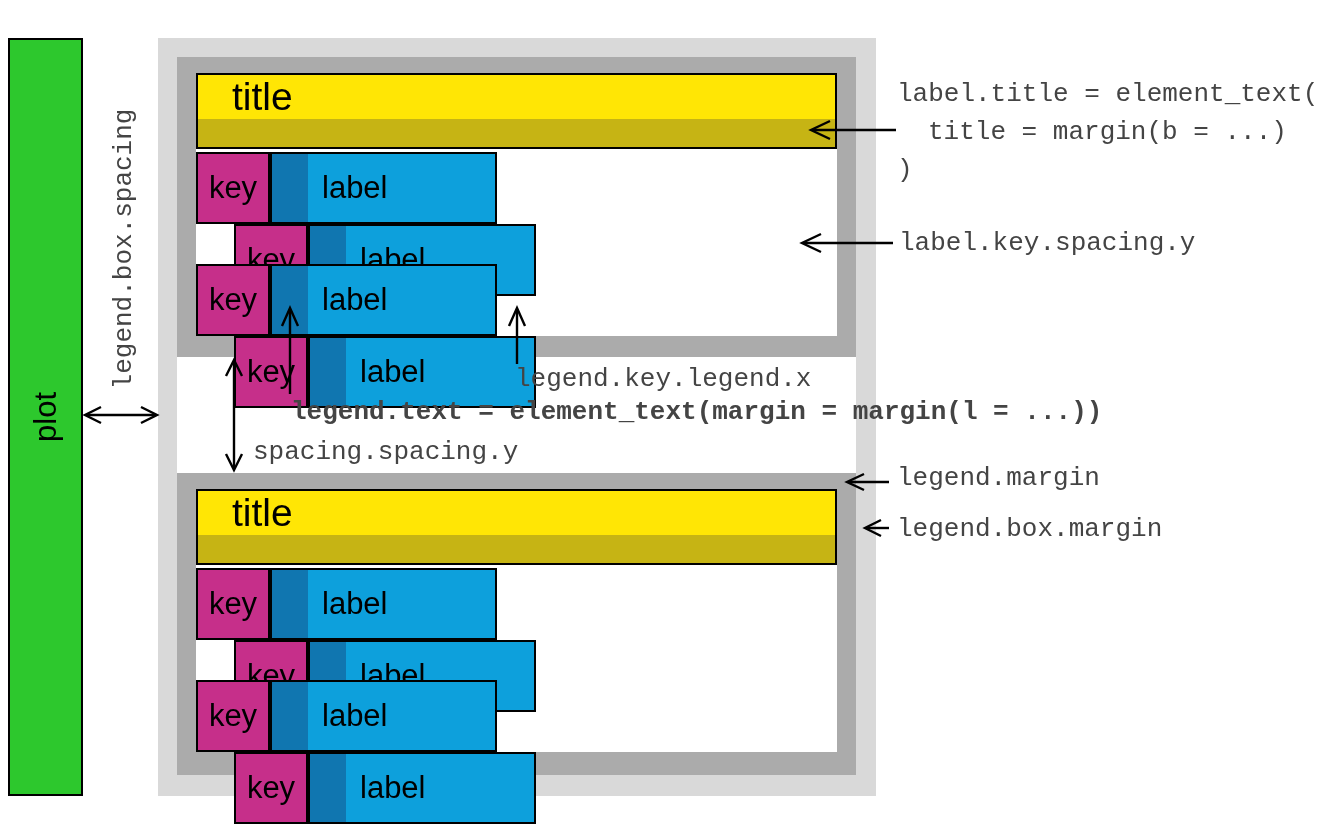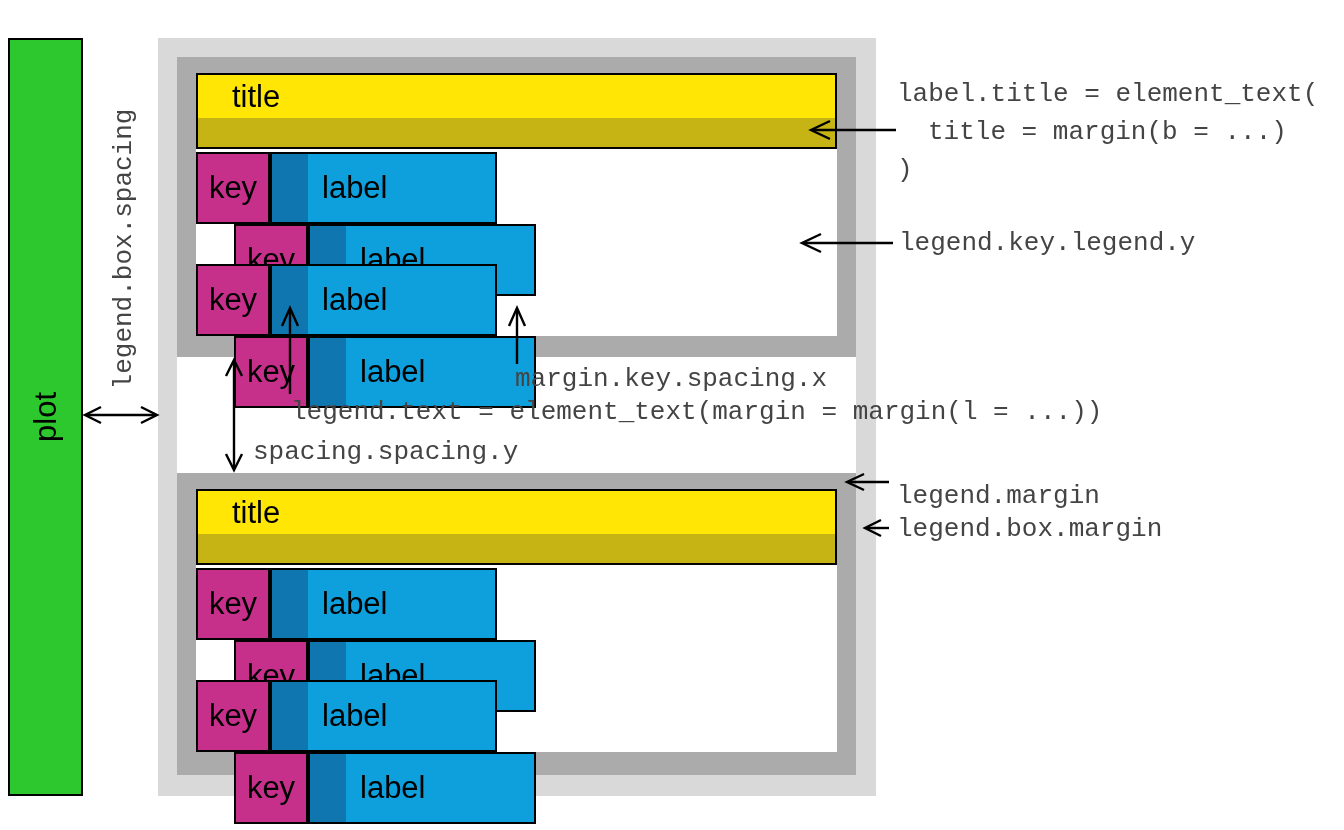--- a/index.html
+++ b/index.html
@@ -38,7 +38,7 @@
   .title-top {
     flex:0 0 43px; background:var(--yellow,#ffe605);
     display:flex; align-items:center; padding-left:34px;
-    font-size:31px; color:#000;
+    font-size:39px; color:#000;
   }
   .title-bottom-margin { flex:1 1 auto; background:var(--olive,#c6b414); }
 

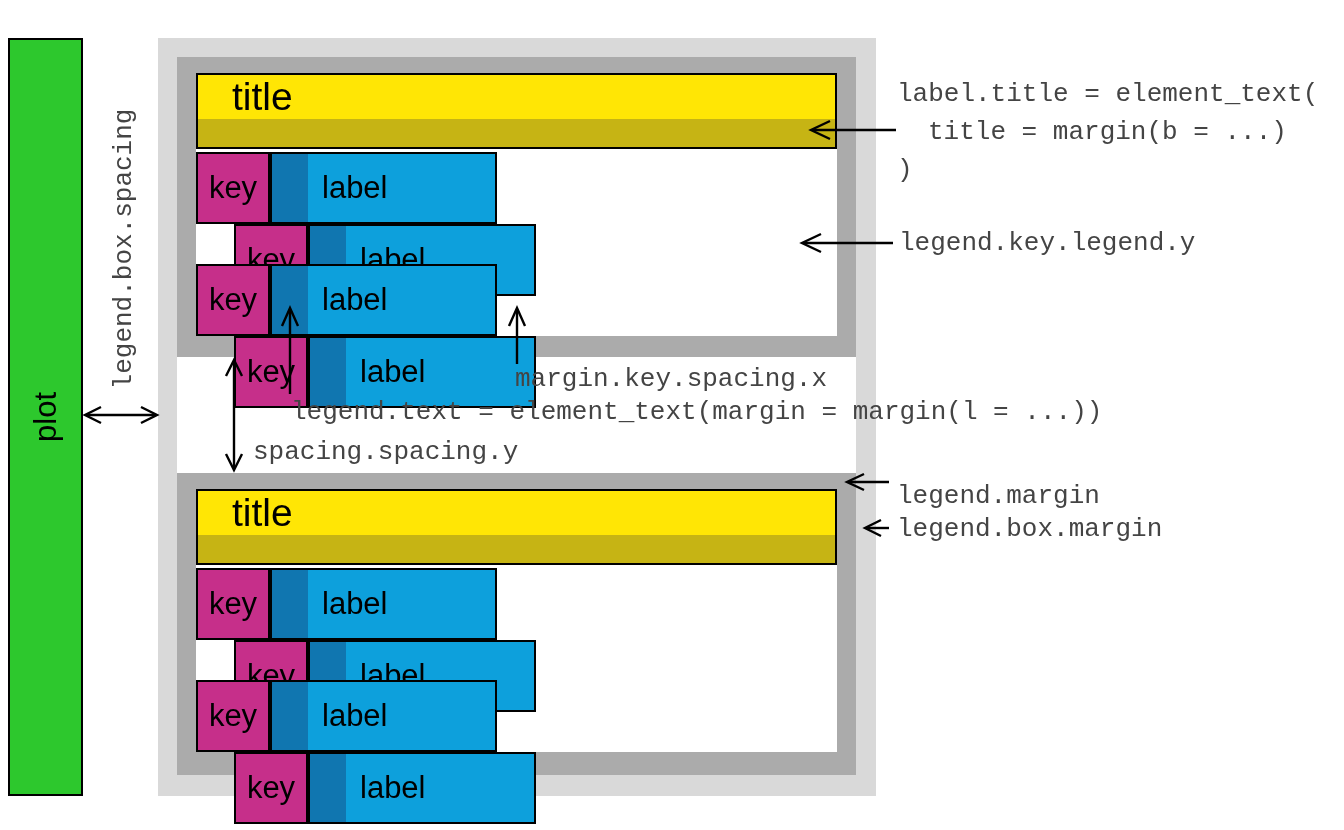--- a/index.html
+++ b/index.html
@@ -178,7 +178,7 @@
   <div class="anno" style="left:897px; top:94px;">label.title = element_text(</div>
   <div class="anno" style="left:928px; top:132px;">title = margin(b = ...)</div>
   <div class="anno" style="left:897px; top:170px;">)</div>
-  <div class="anno" style="left:899px; top:243px;">legend.key.legend.y</div>
+  <div class="anno" style="left:899px; top:243px;">label.key.spacing.y</div>
   <div class="anno" style="left:515px; top:379px;">margin.key.spacing.x</div>
   <div class="anno" style="left:291px; top:412px;">legend.text = element_text(margin = margin(l = ...))</div>
   <div class="anno" style="left:253px; top:452px;">spacing.spacing.y</div>

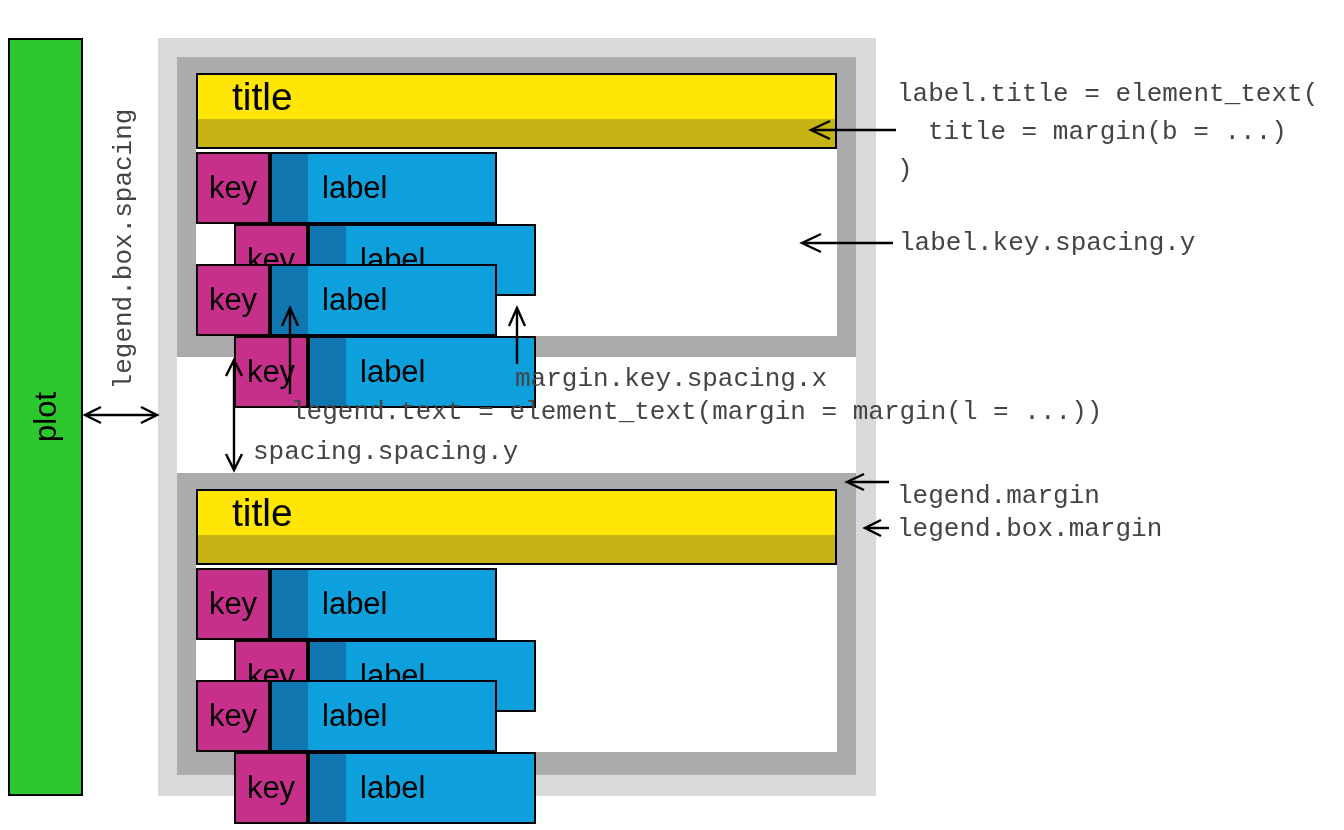--- a/index.html
+++ b/index.html
@@ -179,7 +179,7 @@
   <div class="anno" style="left:928px; top:132px;">title = margin(b = ...)</div>
   <div class="anno" style="left:897px; top:170px;">)</div>
   <div class="anno" style="left:899px; top:243px;">label.key.spacing.y</div>
-  <div class="anno" style="left:515px; top:379px;">margin.key.spacing.x</div>
+  <div class="anno" style="left:515px; top:379px;">legend.key.legend.x</div>
   <div class="anno" style="left:291px; top:412px;">legend.text = element_text(margin = margin(l = ...))</div>
   <div class="anno" style="left:253px; top:452px;">spacing.spacing.y</div>
   <div class="anno" style="left:897px; top:496px;">legend.margin</div>

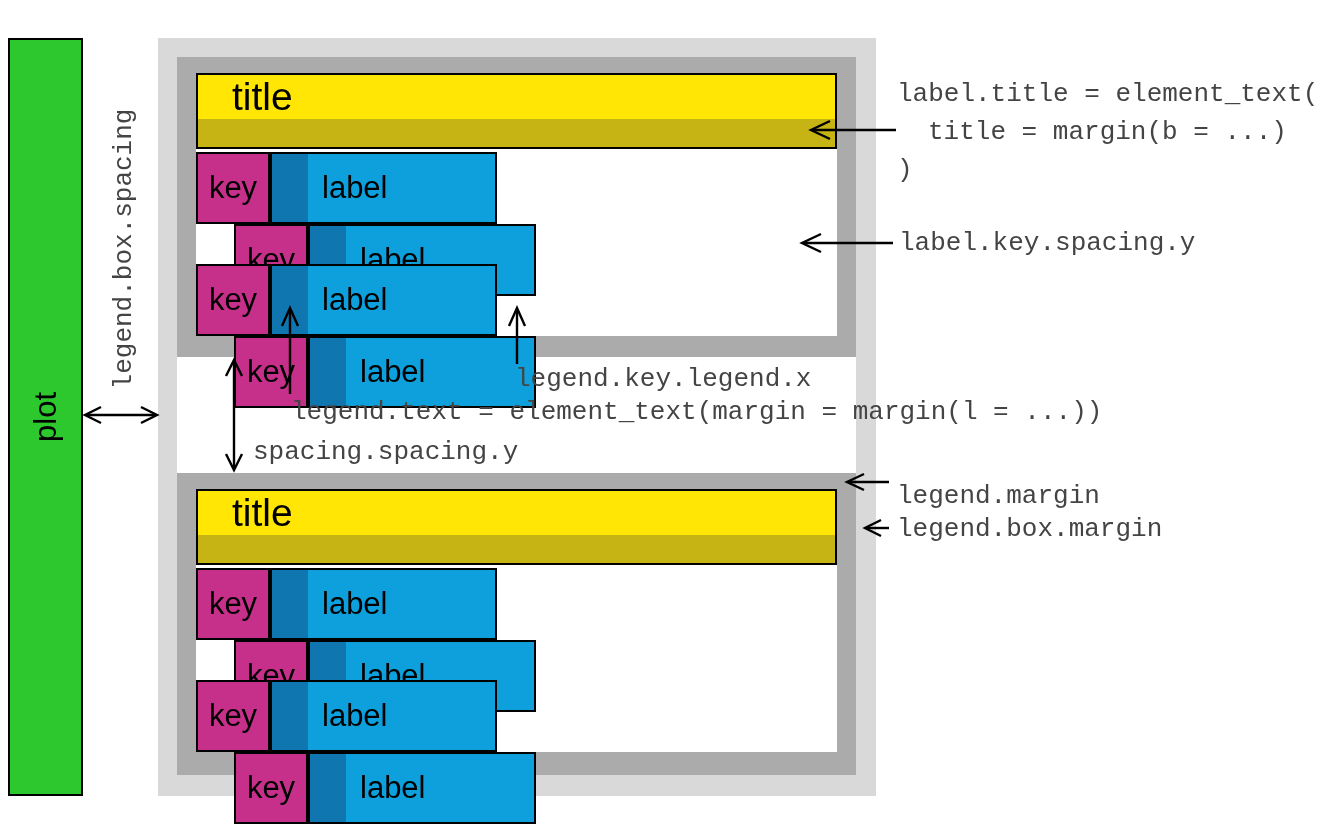--- a/index.html
+++ b/index.html
@@ -180,7 +180,7 @@
   <div class="anno" style="left:897px; top:170px;">)</div>
   <div class="anno" style="left:899px; top:243px;">label.key.spacing.y</div>
   <div class="anno" style="left:515px; top:379px;">legend.key.legend.x</div>
-  <div class="anno" style="left:291px; top:412px;">legend.text = element_text(margin = margin(l = ...))</div>
+  <div class="anno" style="left:291px; top:412px;font-weight:bold;">legend.text = element_text(margin = margin(l = ...))</div>
   <div class="anno" style="left:253px; top:452px;">spacing.spacing.y</div>
   <div class="anno" style="left:897px; top:496px;">legend.margin</div>
   <div class="anno" style="left:897px; top:529px;">legend.box.margin</div>

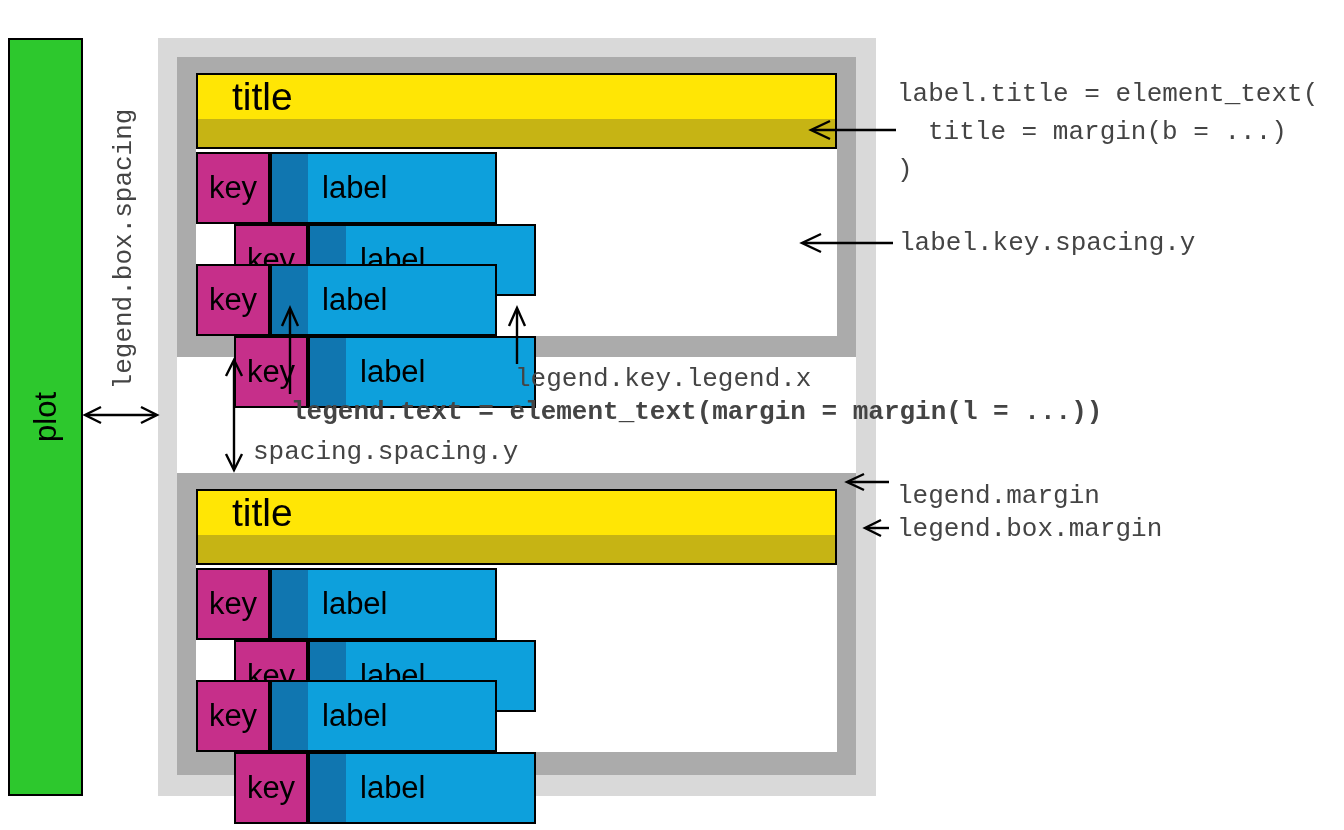--- a/index.html
+++ b/index.html
@@ -182,7 +182,7 @@
   <div class="anno" style="left:515px; top:379px;">legend.key.legend.x</div>
   <div class="anno" style="left:291px; top:412px;font-weight:bold;">legend.text = element_text(margin = margin(l = ...))</div>
   <div class="anno" style="left:253px; top:452px;">spacing.spacing.y</div>
-  <div class="anno" style="left:897px; top:496px;">legend.margin</div>
+  <div class="anno" style="left:897px; top:478px;">legend.margin</div>
   <div class="anno" style="left:897px; top:529px;">legend.box.margin</div>
   <div class="anno anno-rot" style="left:124px; top:249px;">legend.box.spacing</div>
 

